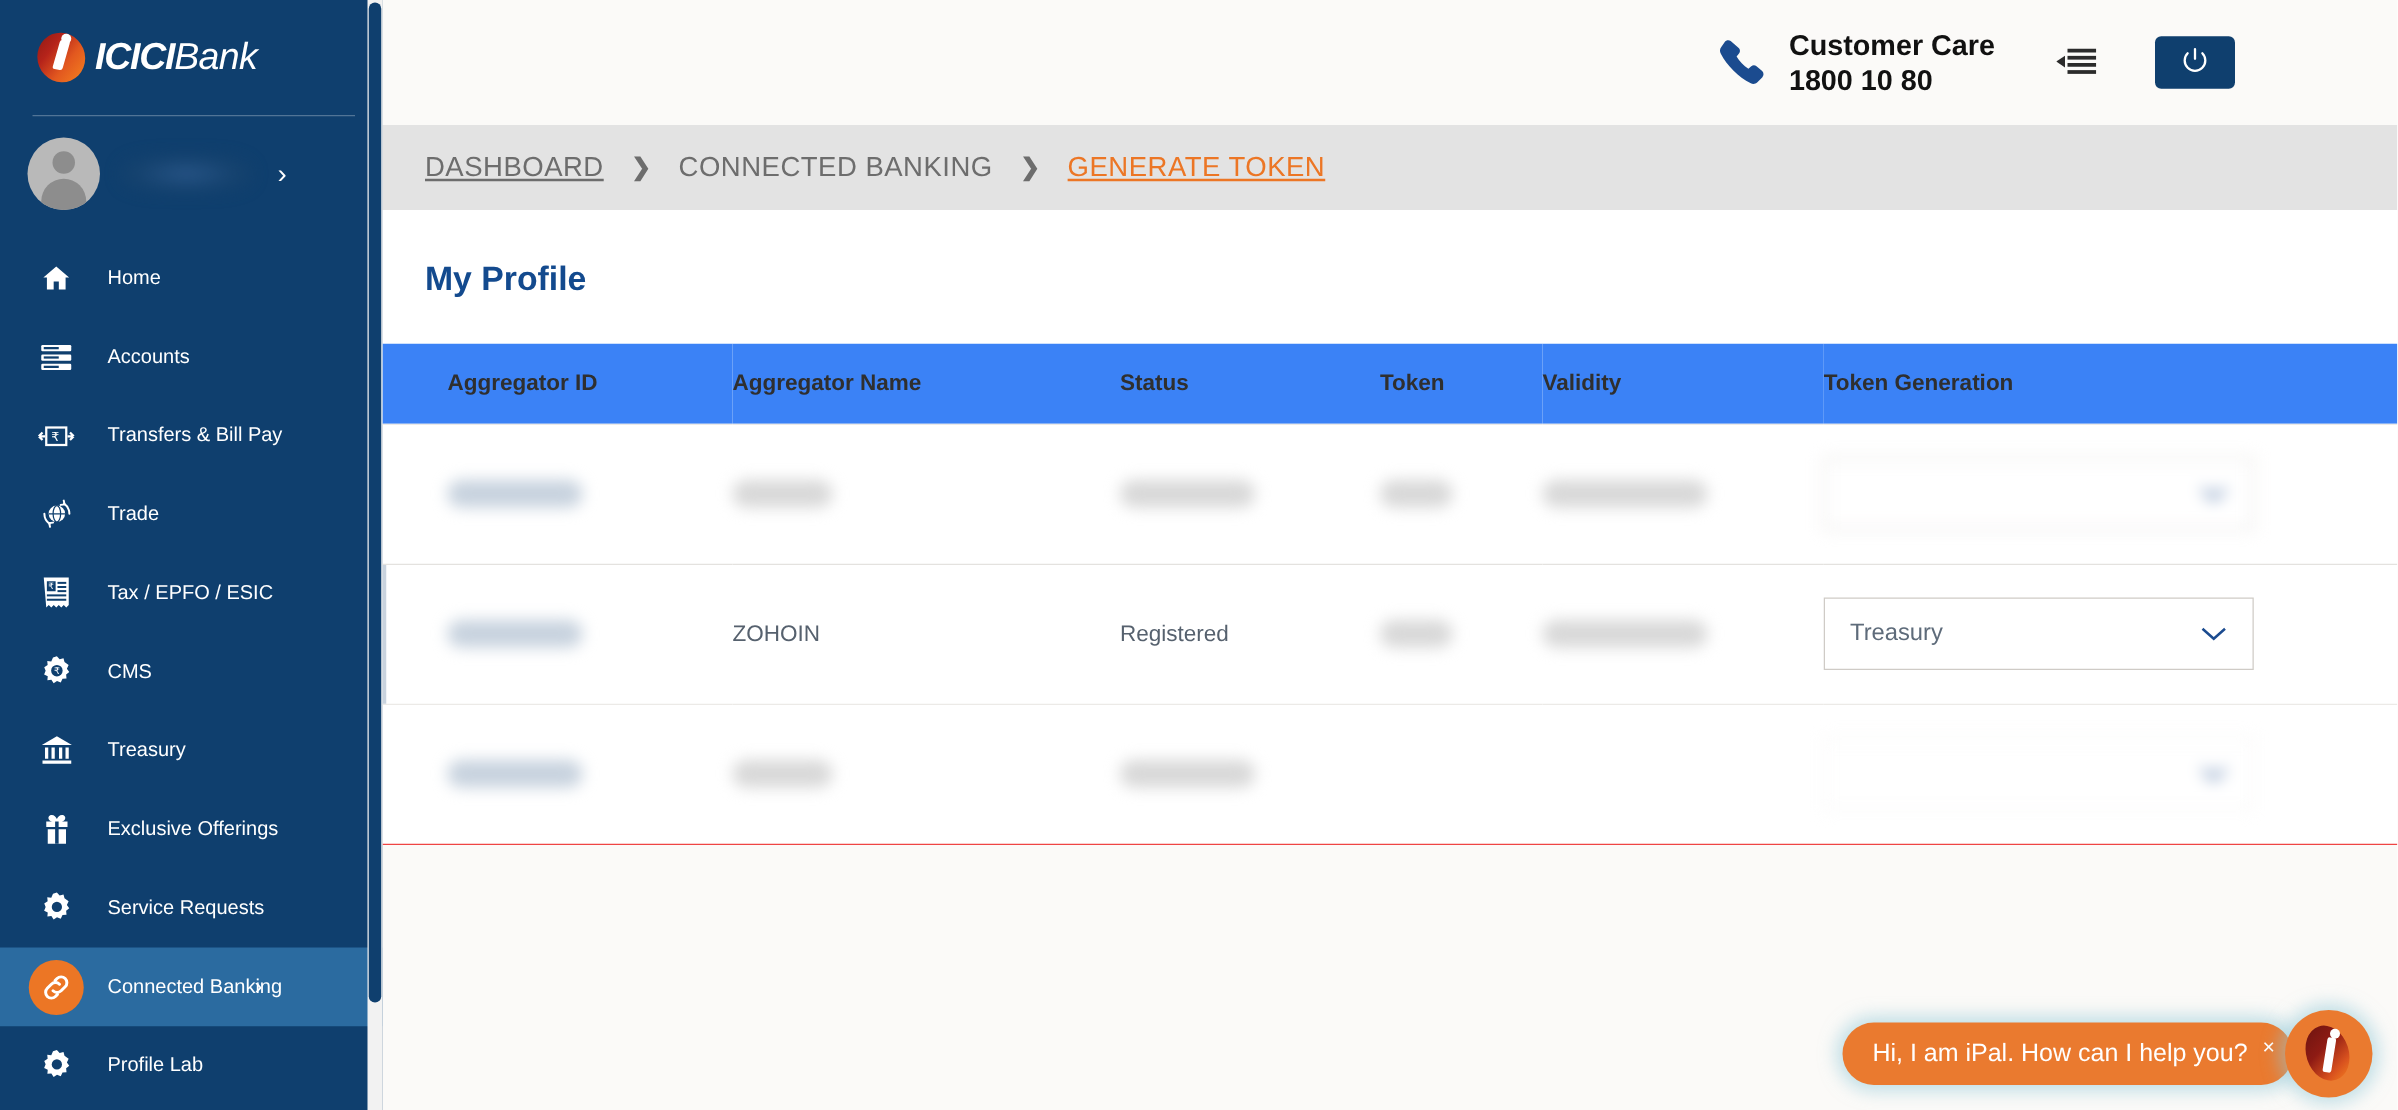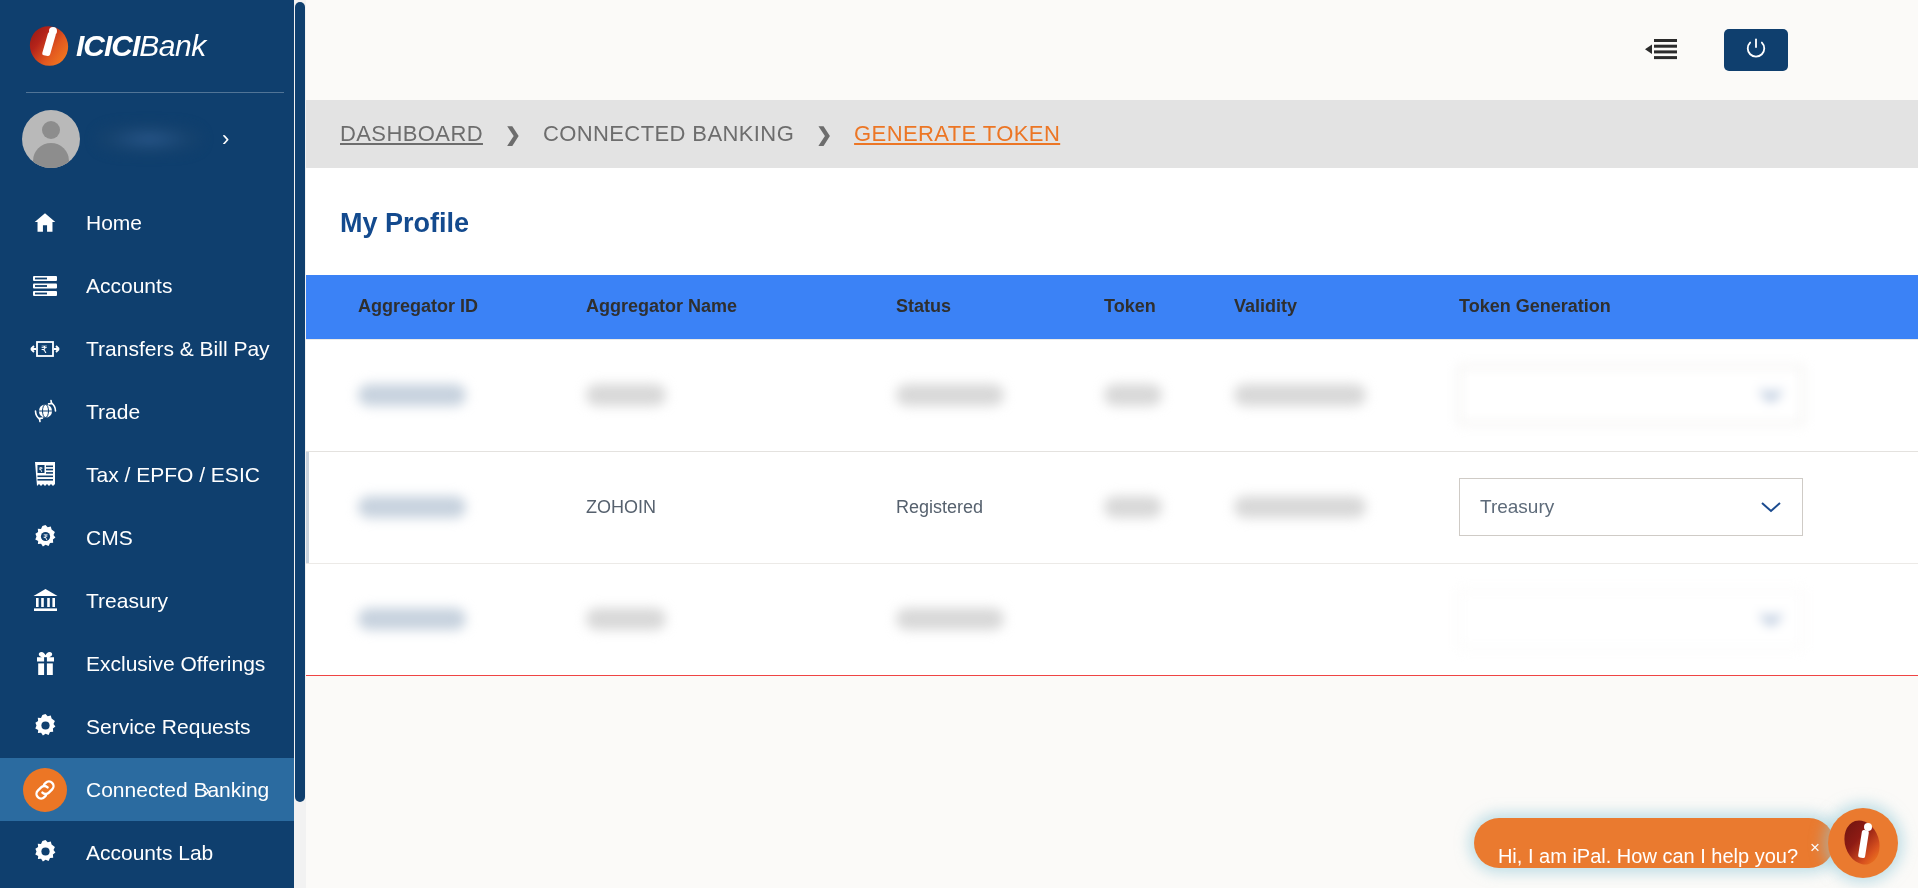--- a/index.html
+++ b/index.html
@@ -432,6 +432,17 @@
   <section class="main">
 
     <header class="topbar">
+      <div class="cc-block">
+        <span class="phone-icon">
+          <svg width="42" height="42" viewBox="0 0 24 24" fill="#1b4b8f">
+            <path d="M6.6 2.2c-.9-.6-2.1-.4-2.8.5L2.3 4.9c-.7.9-.8 2.1-.2 3.1C4.9 13.4 10 18.6 15.8 21.5c1 .5 2.2.3 3-.5l2.2-2.2c.8-.8.8-2.1 0-2.9l-2.6-2.2c-.7-.6-1.7-.6-2.4 0l-1.3 1.1c-2.2-1.4-4.1-3.3-5.4-5.6l1.1-1.3c.6-.7.6-1.7 0-2.4L6.6 2.2z"></path>
+          </svg>
+        </span>
+        <div class="cc-text">
+          <div class="cc-title">Customer Care</div>
+          <div class="cc-num">1800 10 80</div>
+        </div>
+      </div>
 
       <div class="collapse-btn">
         <svg width="32" height="26" viewBox="0 0 32 26" fill="#2b2b2b">

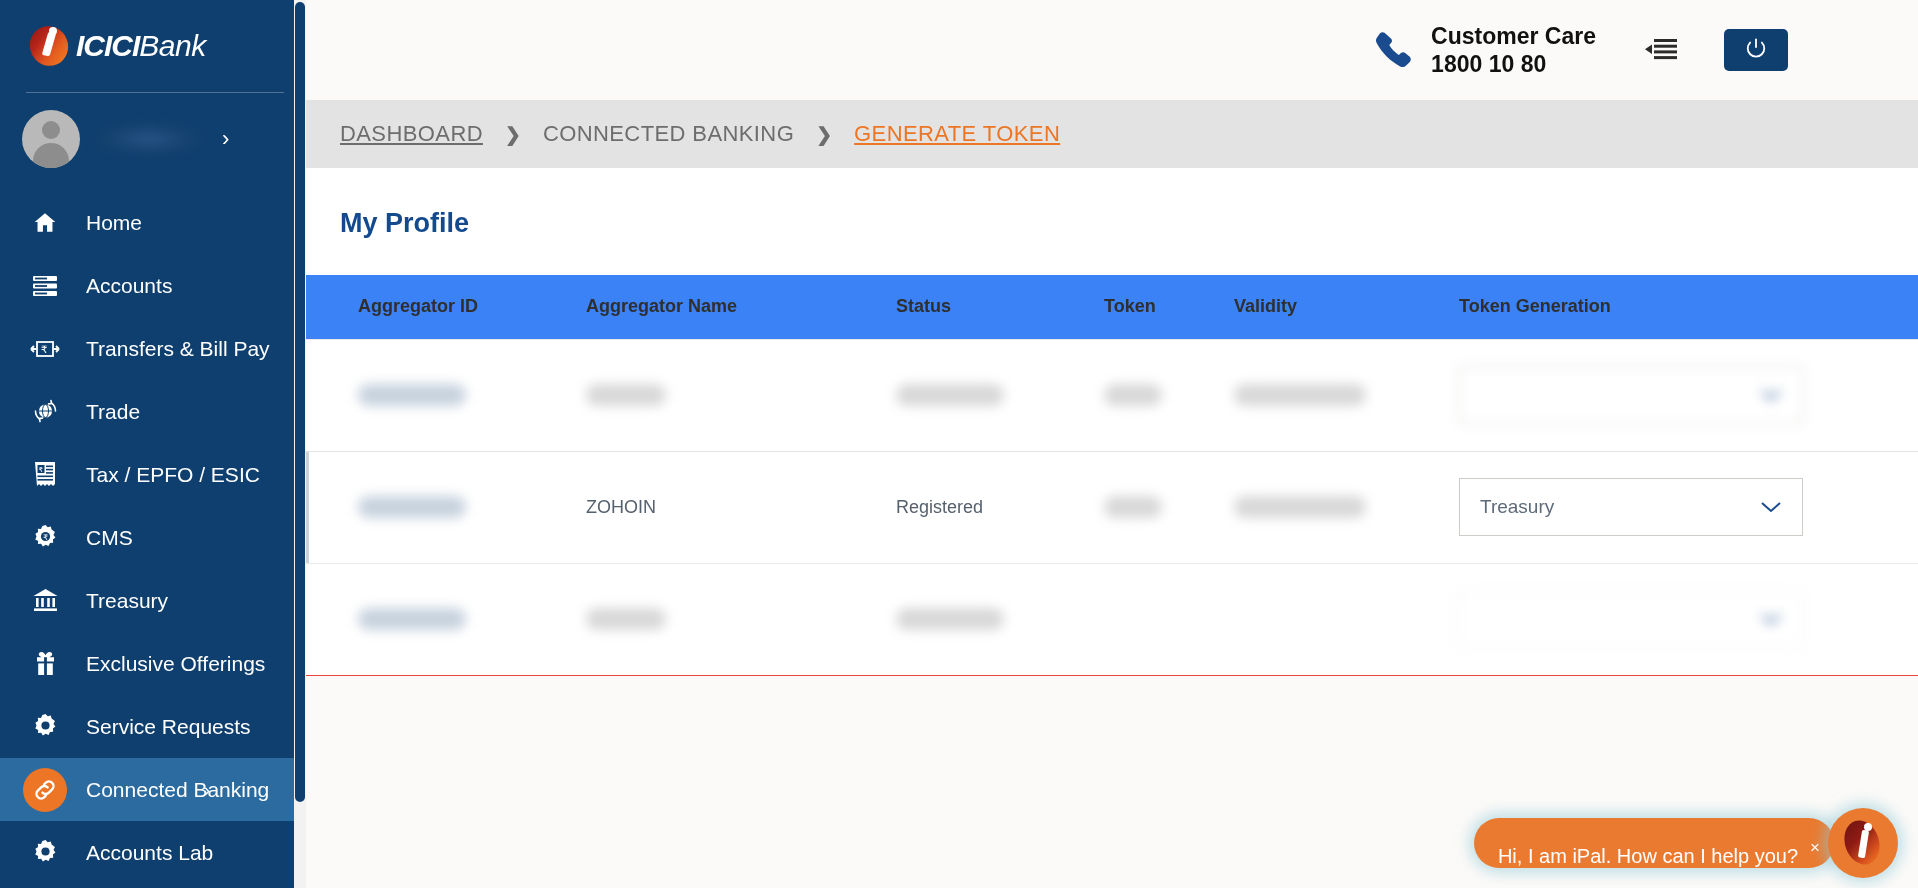--- a/index.html
+++ b/index.html
@@ -100,7 +100,7 @@
   }
   .nav-item .nav-icon svg { display: block; }
   .nav-label {
-    margin-left: 24px; color: #ffffff; font-size: 21px;
+    margin-left: 24px; color: #ffffff; font-size: 16px;
     white-space: nowrap;
   }
   .nav-item.active {

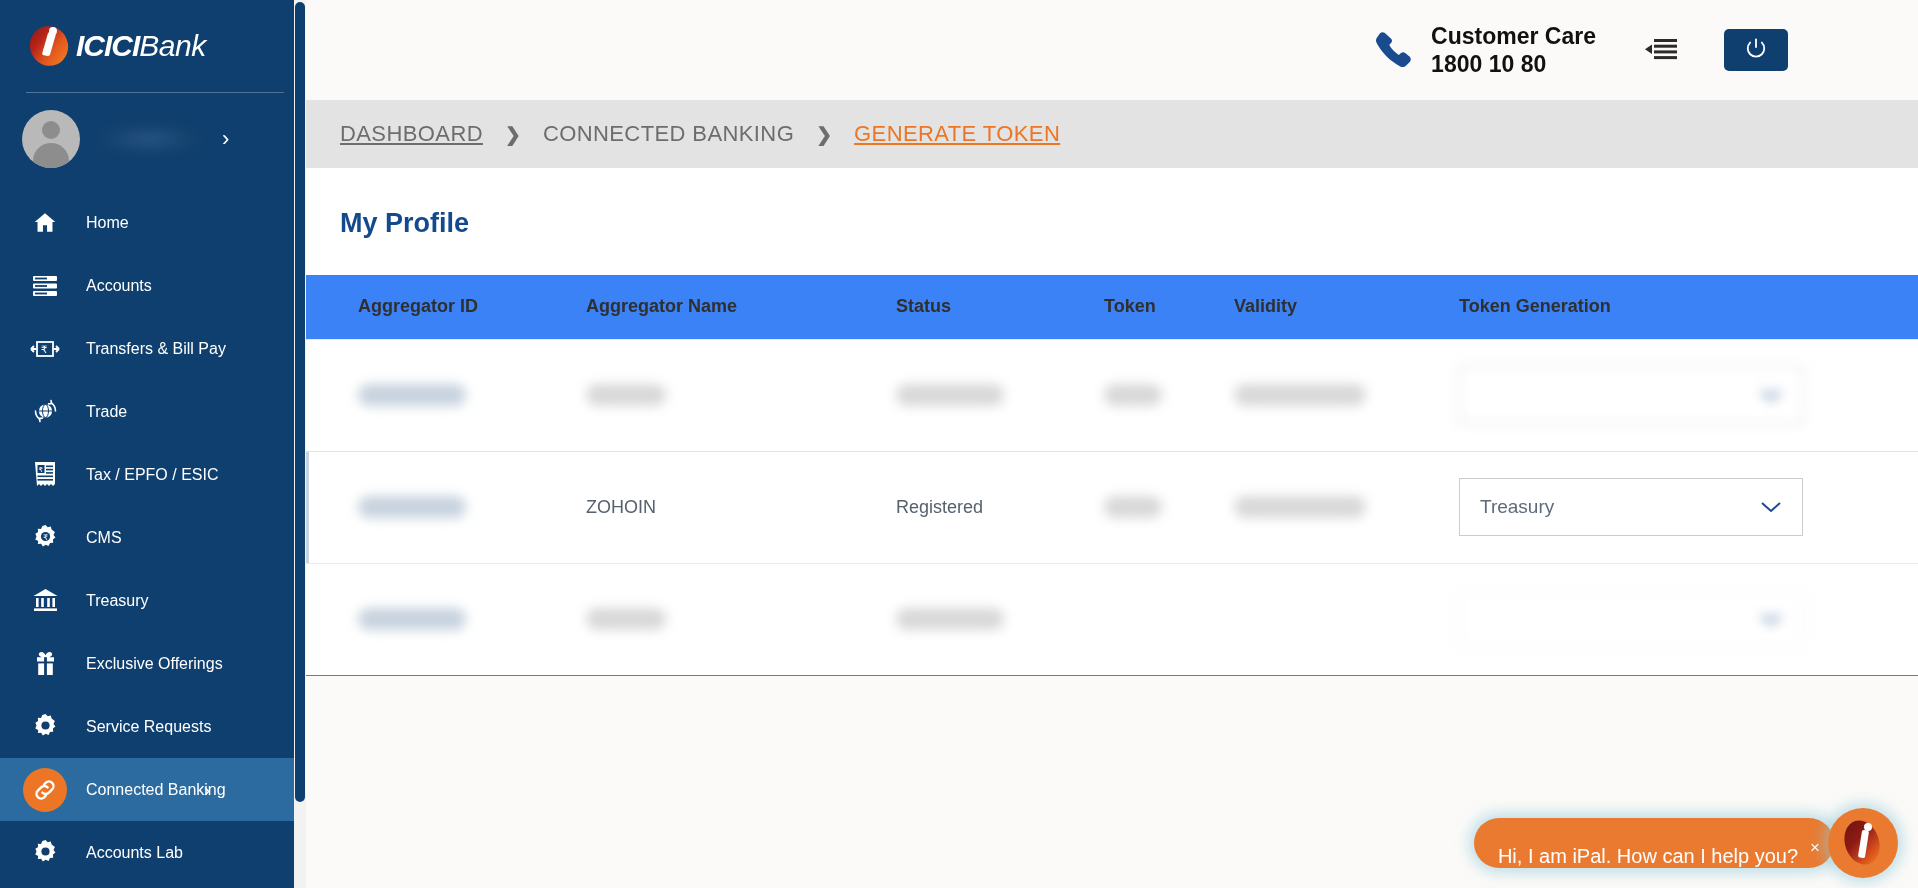--- a/index.html
+++ b/index.html
@@ -418,7 +418,7 @@
               <circle cx="13.5" cy="12.5" r="4.1" fill="#0f3f6e"></circle>
             </svg>
           </span>
-          <span class="nav-label">Accounts Lab</span>
+          <span class="nav-label">Profile Lab</span>
         </div>
 
       </nav>

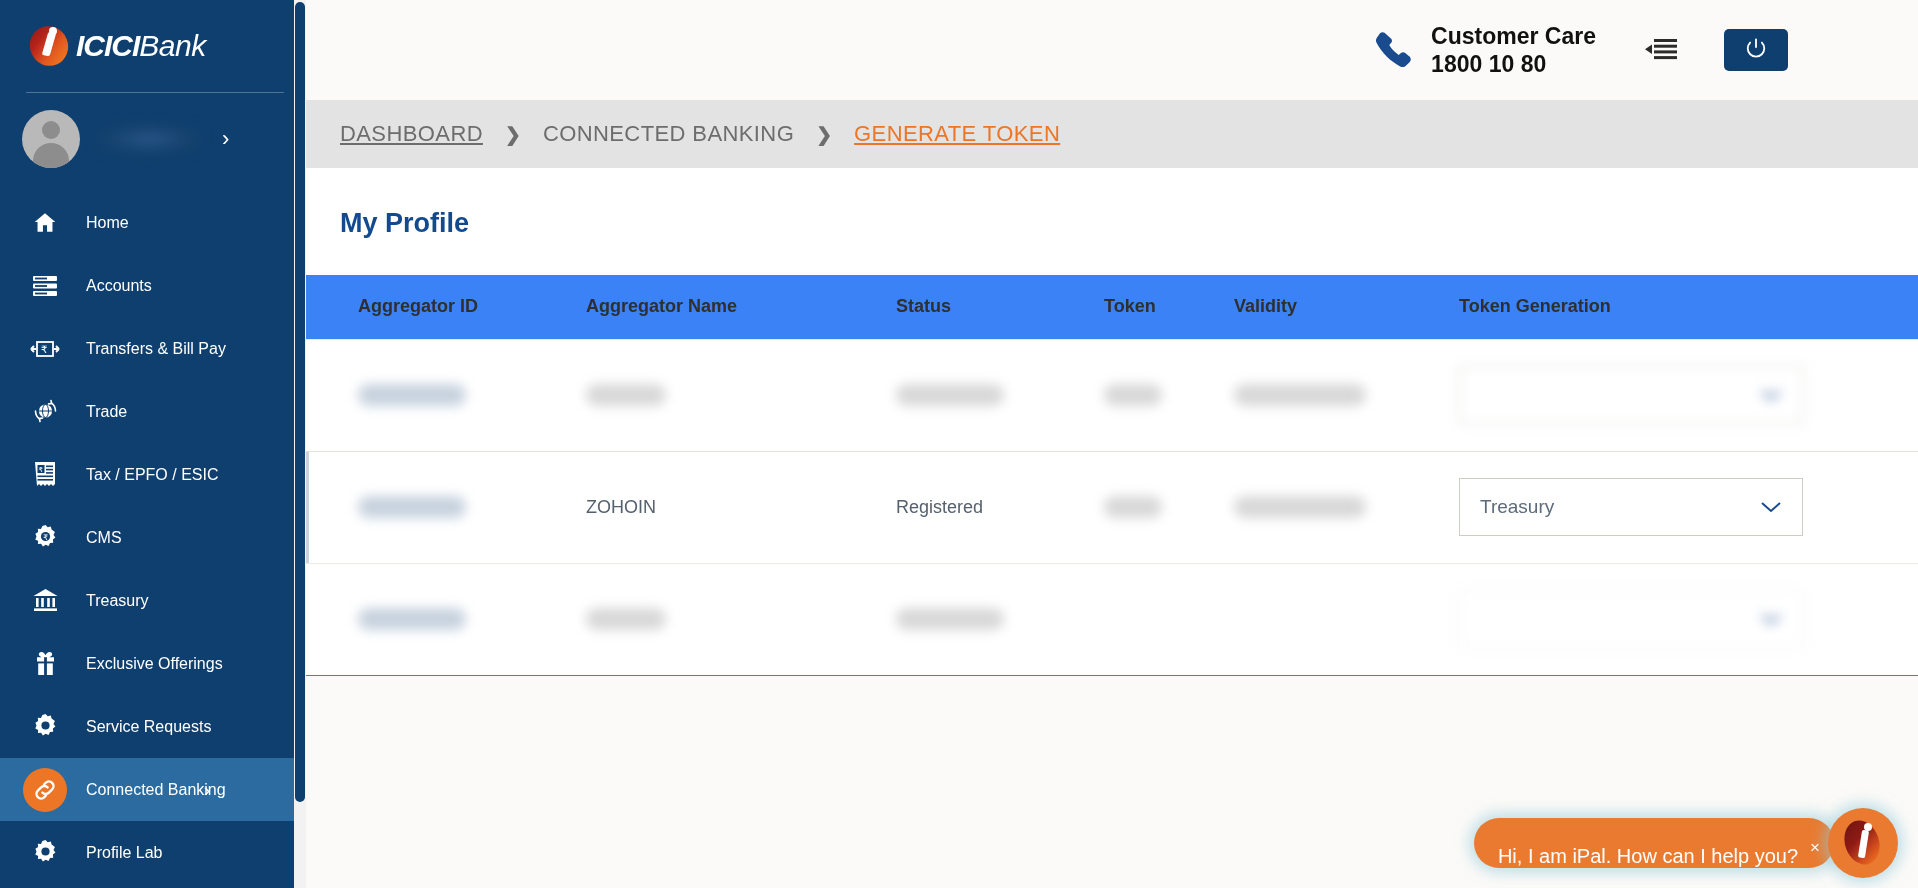--- a/index.html
+++ b/index.html
@@ -231,7 +231,7 @@
   }
   .ipal-bubble {
     background: #ea7a2f; border-radius: 26px;
-    height: 50px; display: flex; align-items: flex-end;
+    height: 50px; display: flex; align-items: center;
     padding: 0 14px 0 24px;
     box-shadow: 0 0 14px 5px rgba(145,200,215,0.55);
     cursor: pointer;

